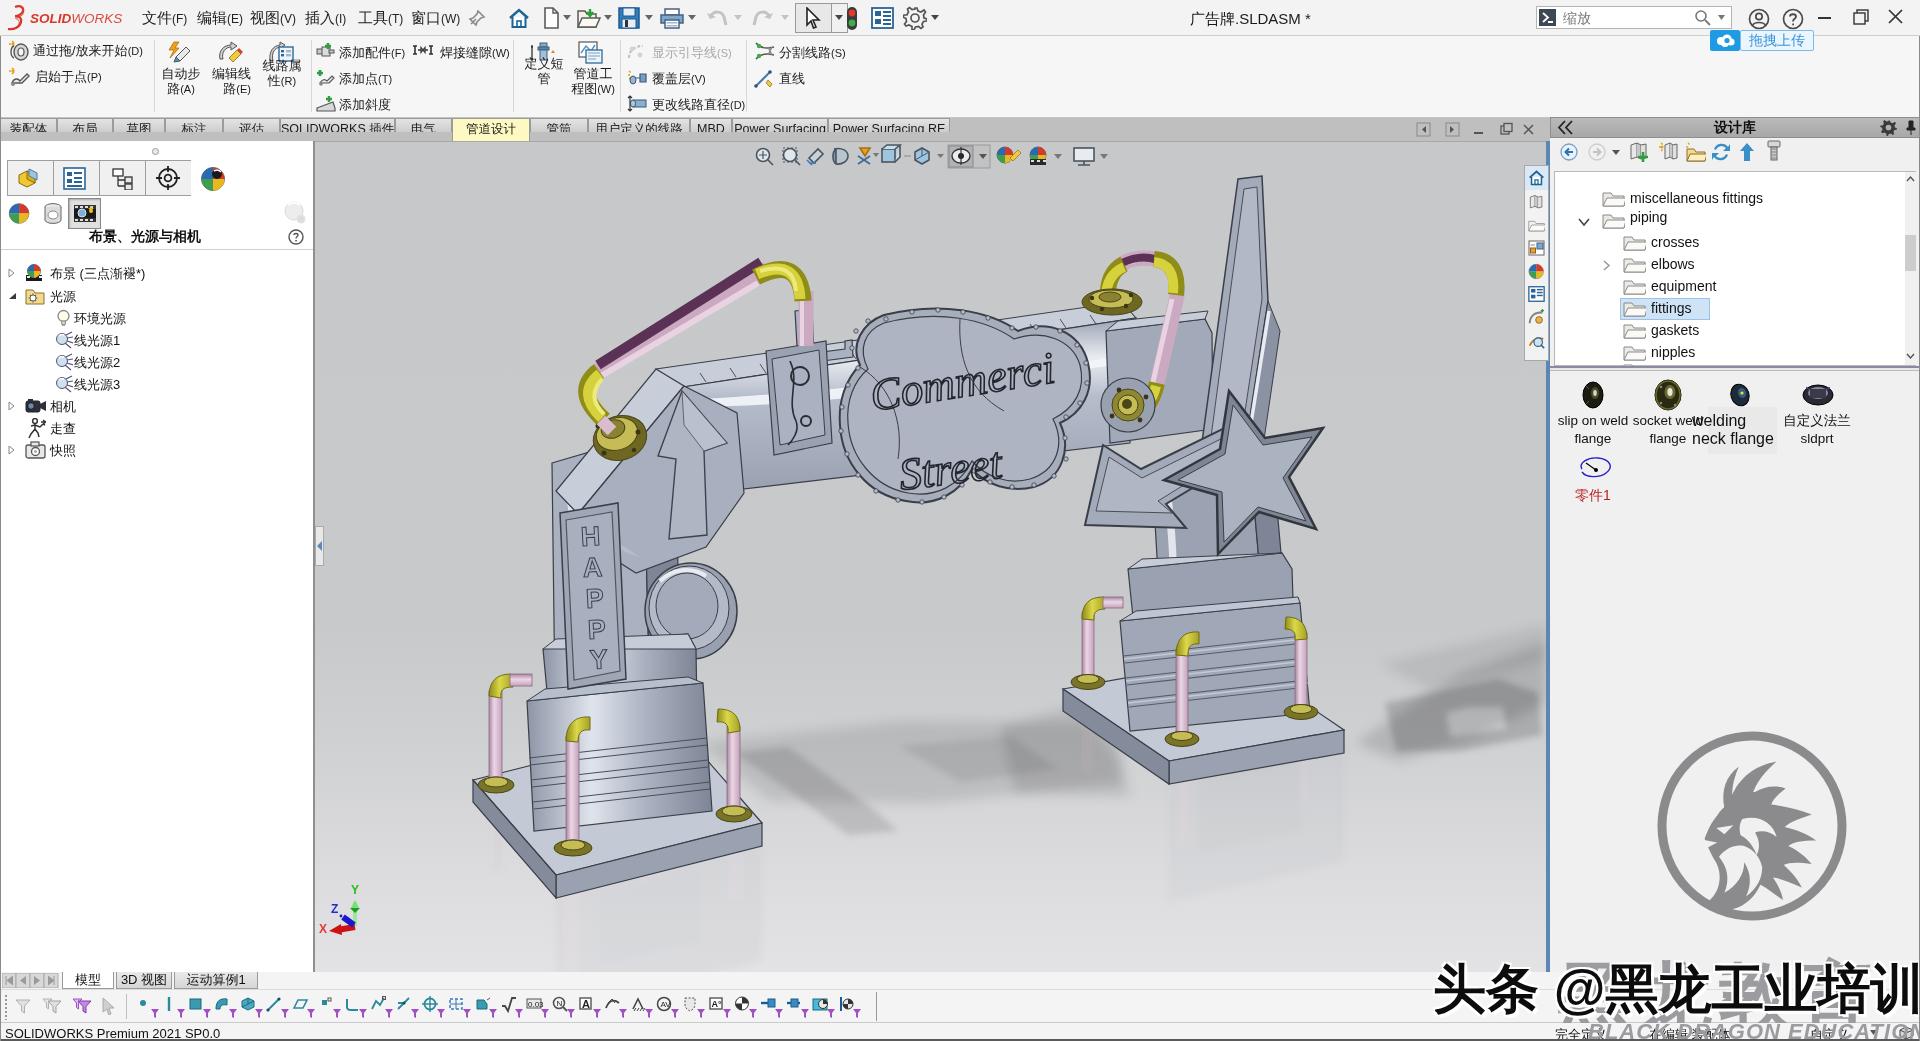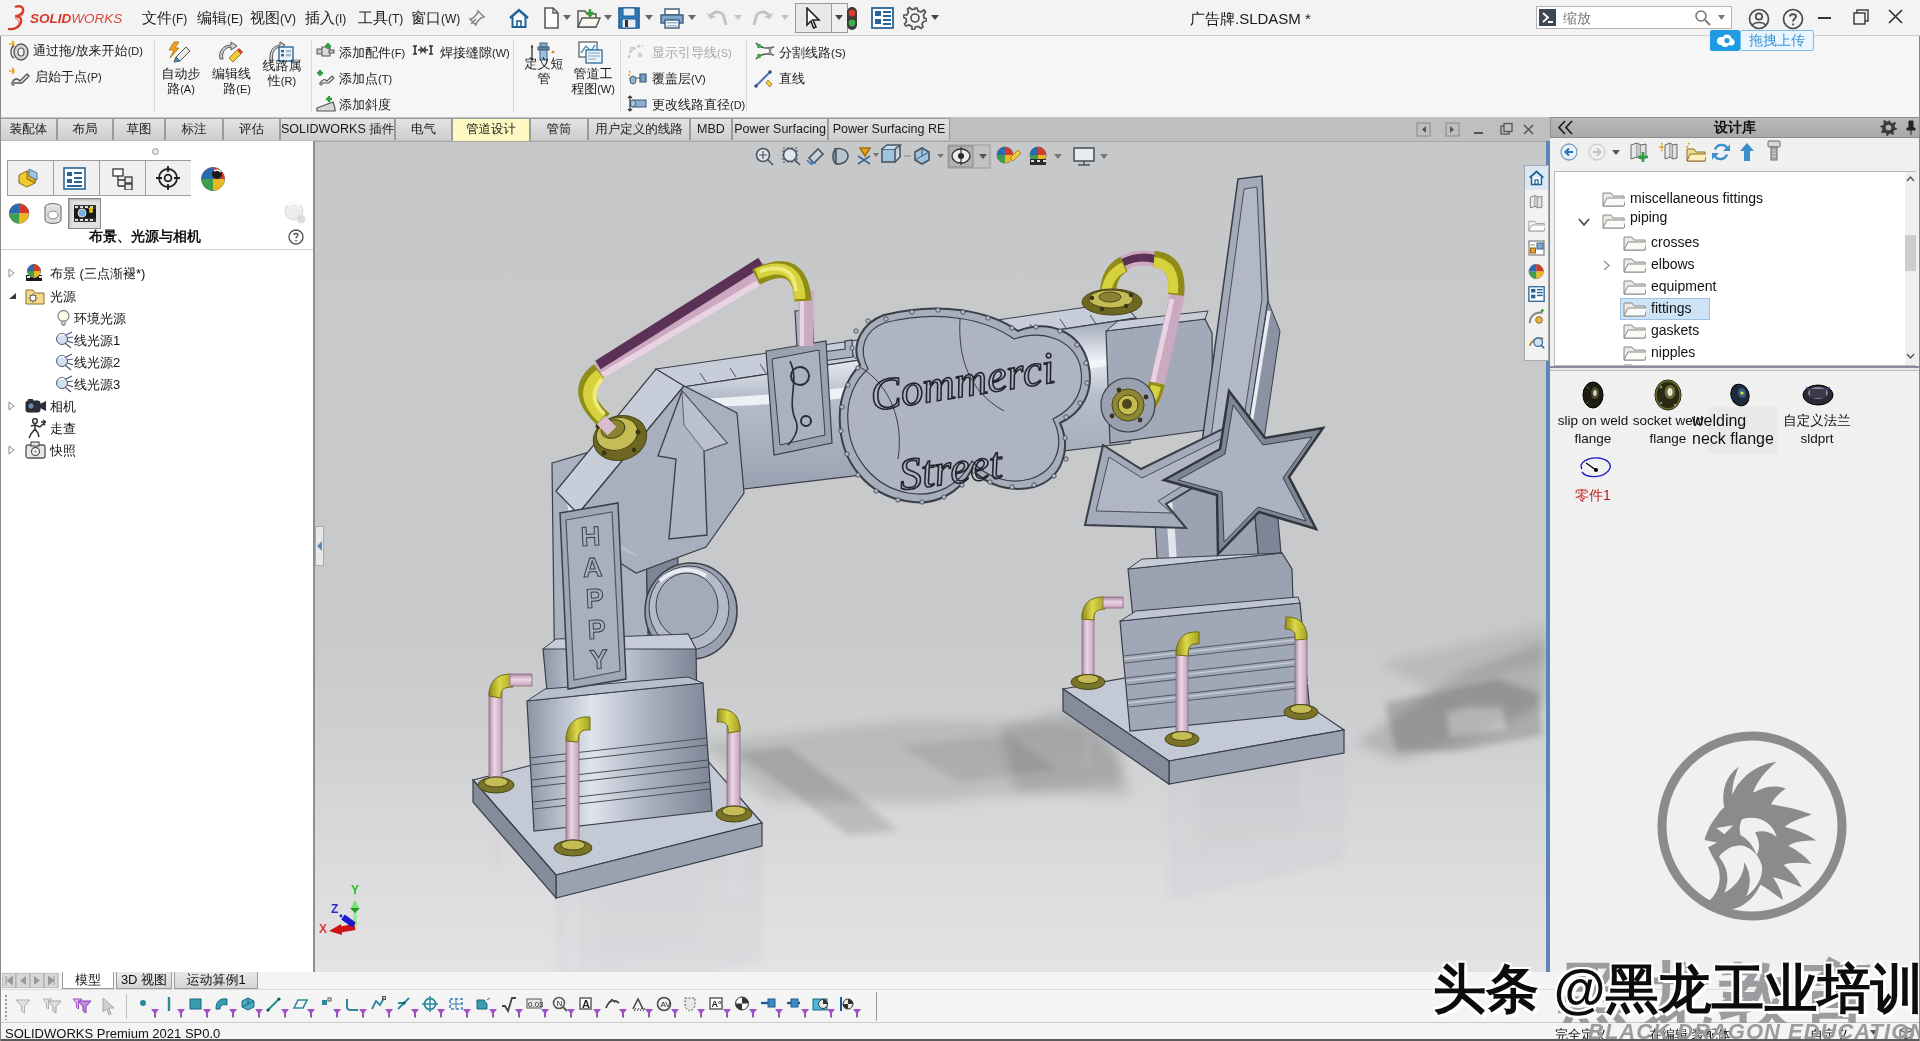--- a/index.html
+++ b/index.html
@@ -20,7 +20,7 @@
 
 
 #tabbar { position:absolute; left:0; top:118px; width:1920px; height:23px; background:#bfbfbf; }
-.rtab { position:absolute; top:0; height:22px; background:linear-gradient(#e3e3e3,#cdcdcd); border:1px solid #9b9b9b; border-bottom:none; font-size:12.5px; overflow:hidden; white-space:nowrap; color:#1a1a1a; text-align:center; line-height:21px; }
+.rtab { position:absolute; top:0; height:14px; background:linear-gradient(#e3e3e3,#cdcdcd); border:1px solid #9b9b9b; border-bottom:none; font-size:12.5px; overflow:hidden; white-space:nowrap; color:#1a1a1a; text-align:center; line-height:21px; }
 .rtab.active { background:#fef9c3; height:23px; z-index:2; }
 
 

